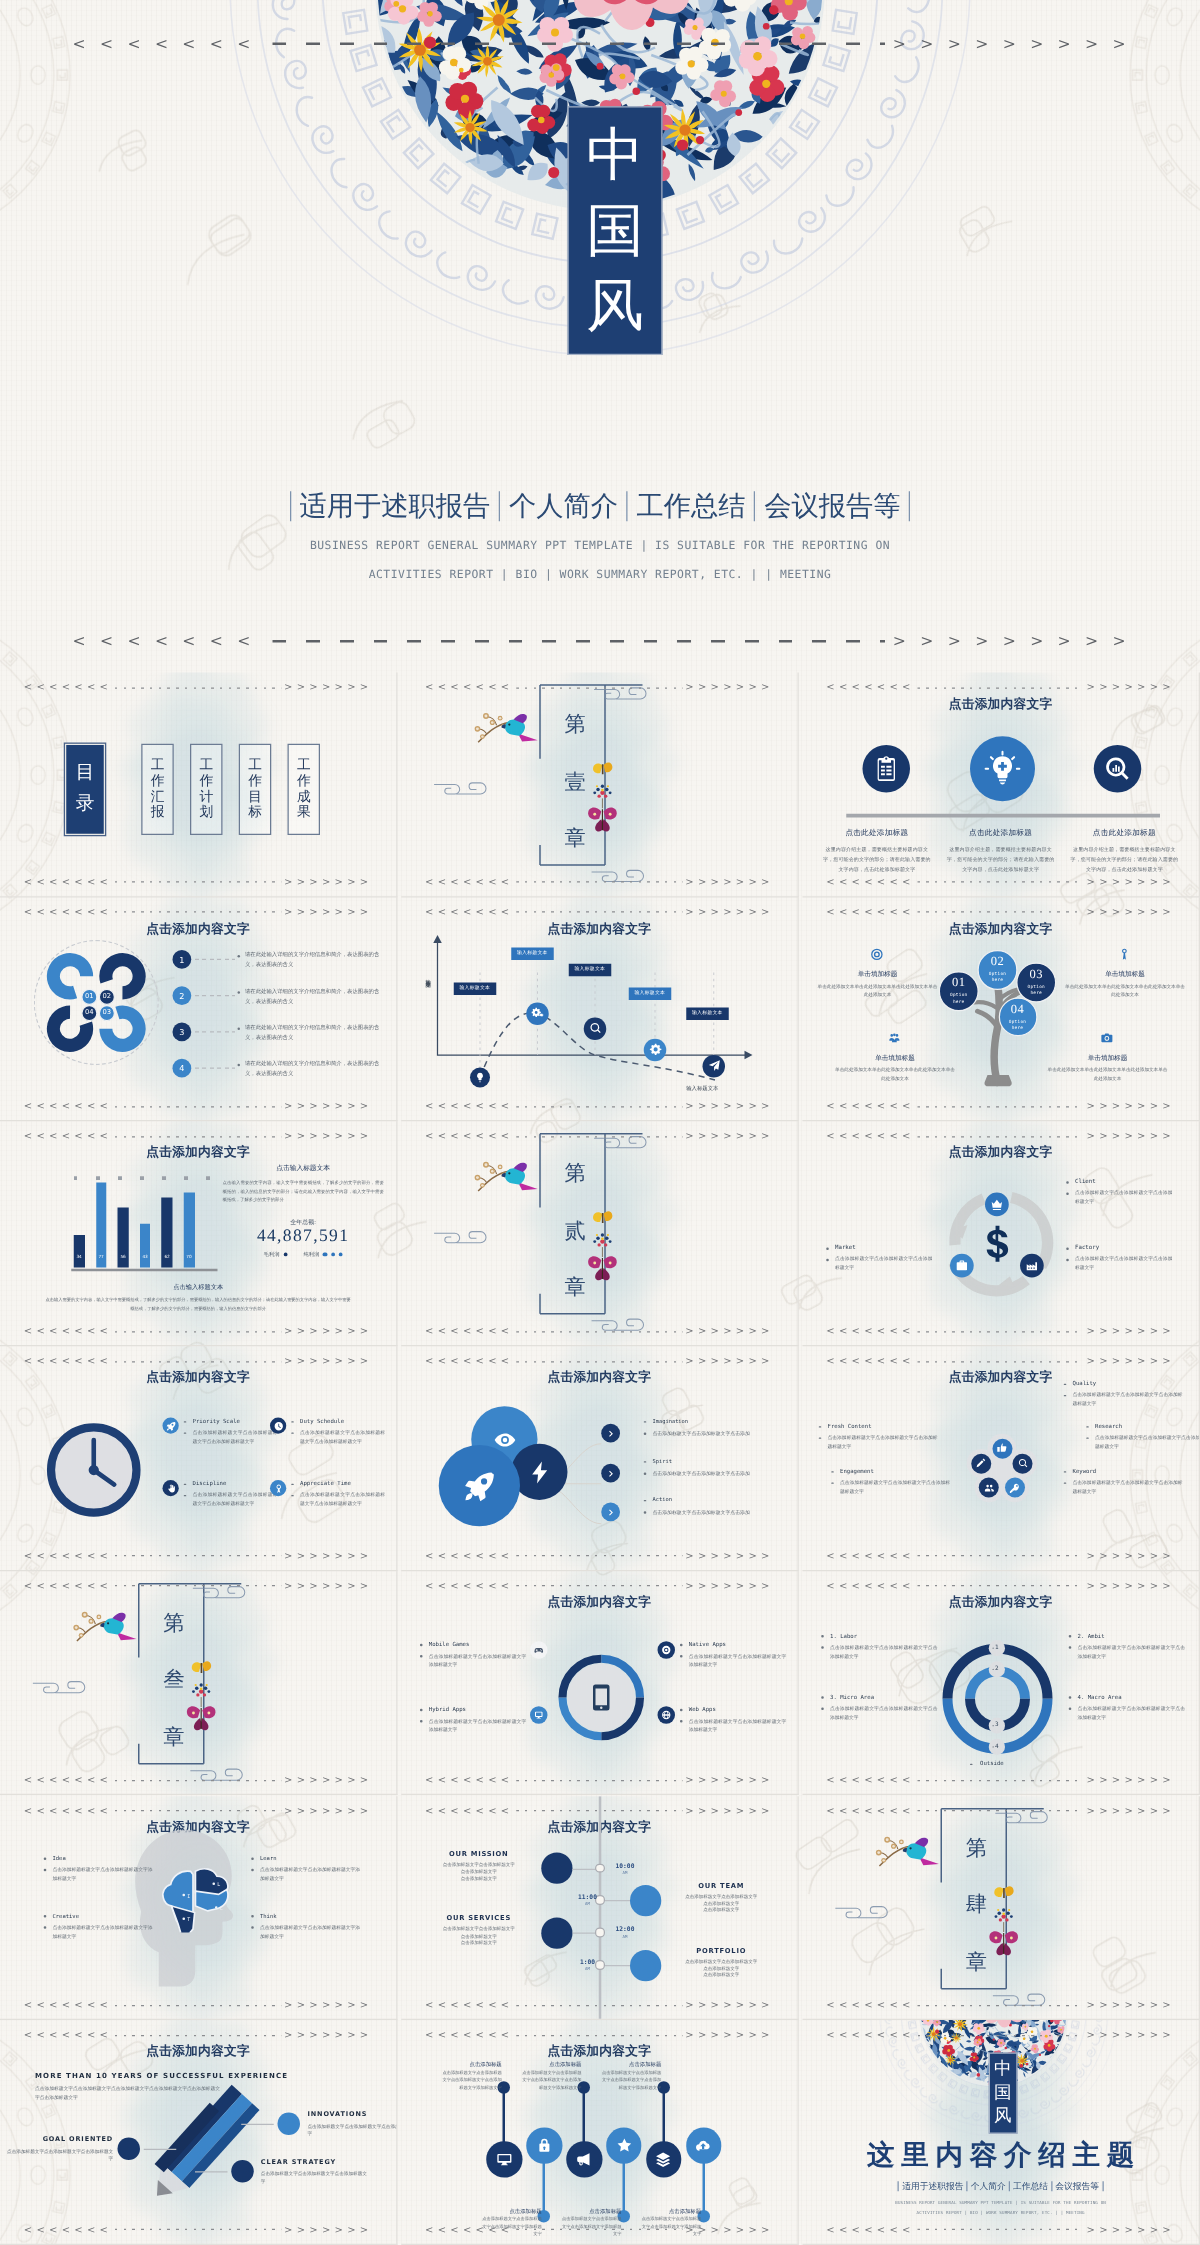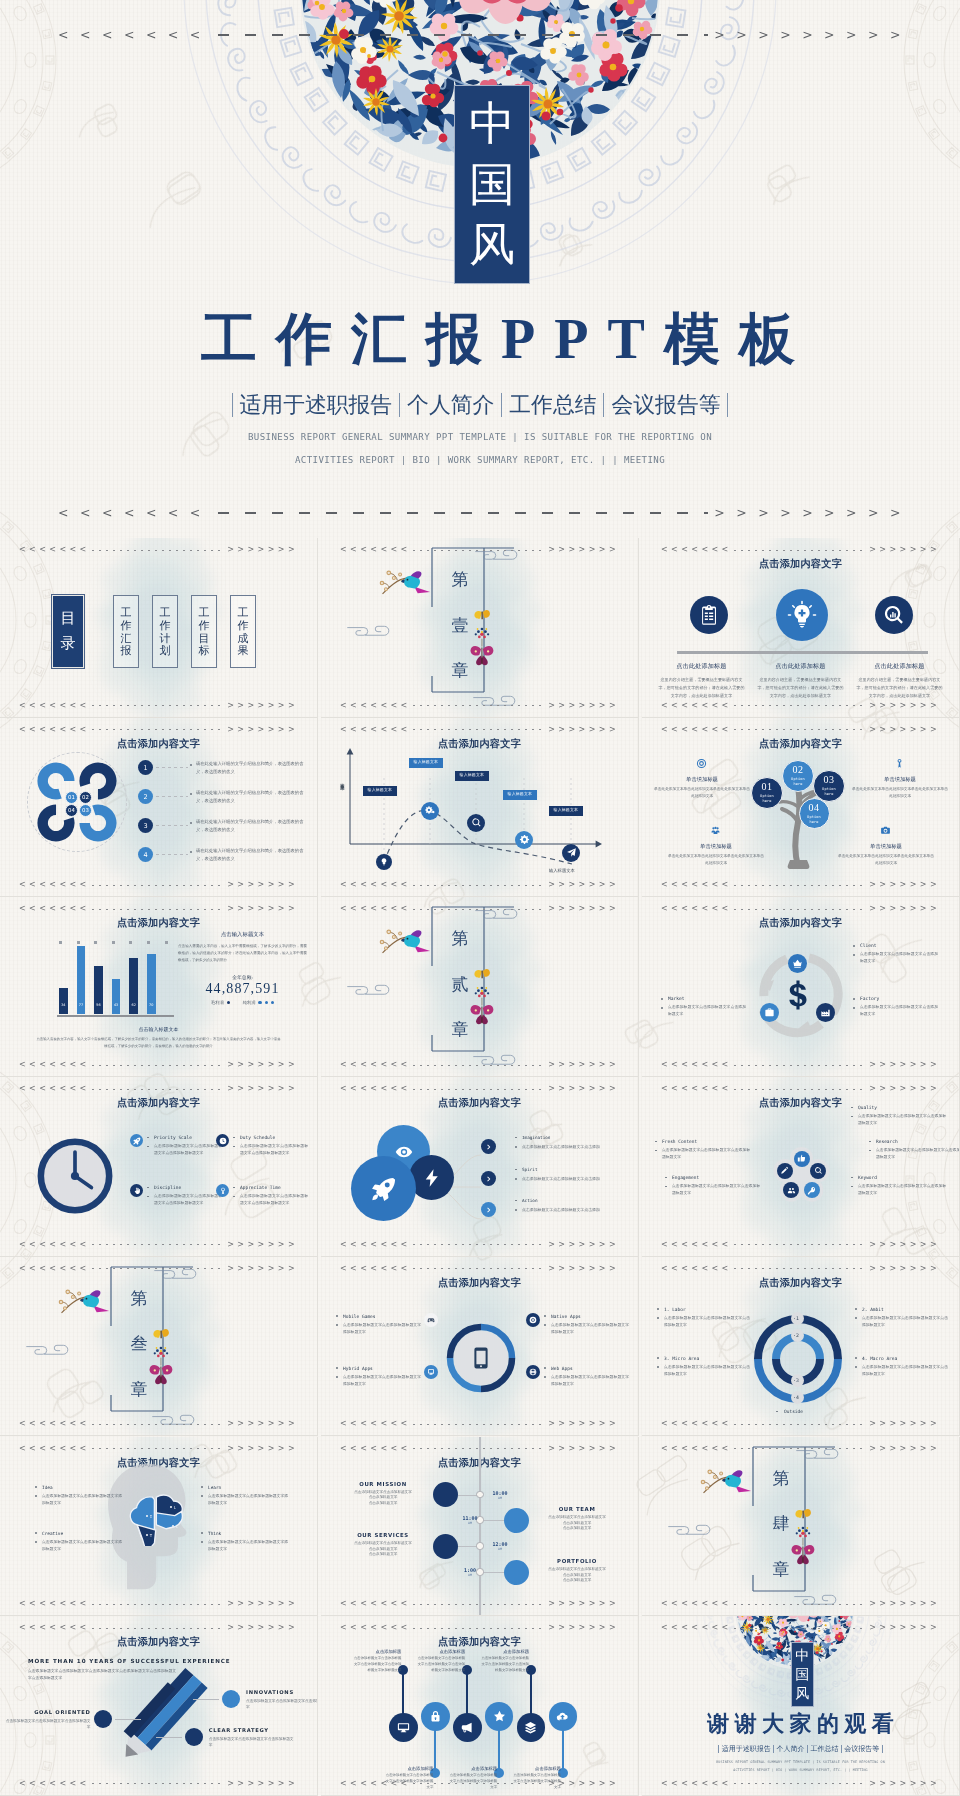--- a/index.html
+++ b/index.html
@@ -1211,7 +1211,6 @@
       <span>国</span>
       <span>风</span>
     </div>
-    <h1 class="hero-title">工作汇报PPT模板</h1>
     <div class="hero-sub"><span>适用于述职报告</span><span>个人简介</span><span>工作总结</span><span>会议报告等</span></div>
     <div class="hero-en l1">BUSINESS REPORT GENERAL SUMMARY PPT TEMPLATE  |  IS SUITABLE FOR THE REPORTING ON</div>
     <div class="hero-en l2">ACTIVITIES REPORT  |  BIO  |  WORK SUMMARY REPORT, ETC.  |  |  MEETING</div>

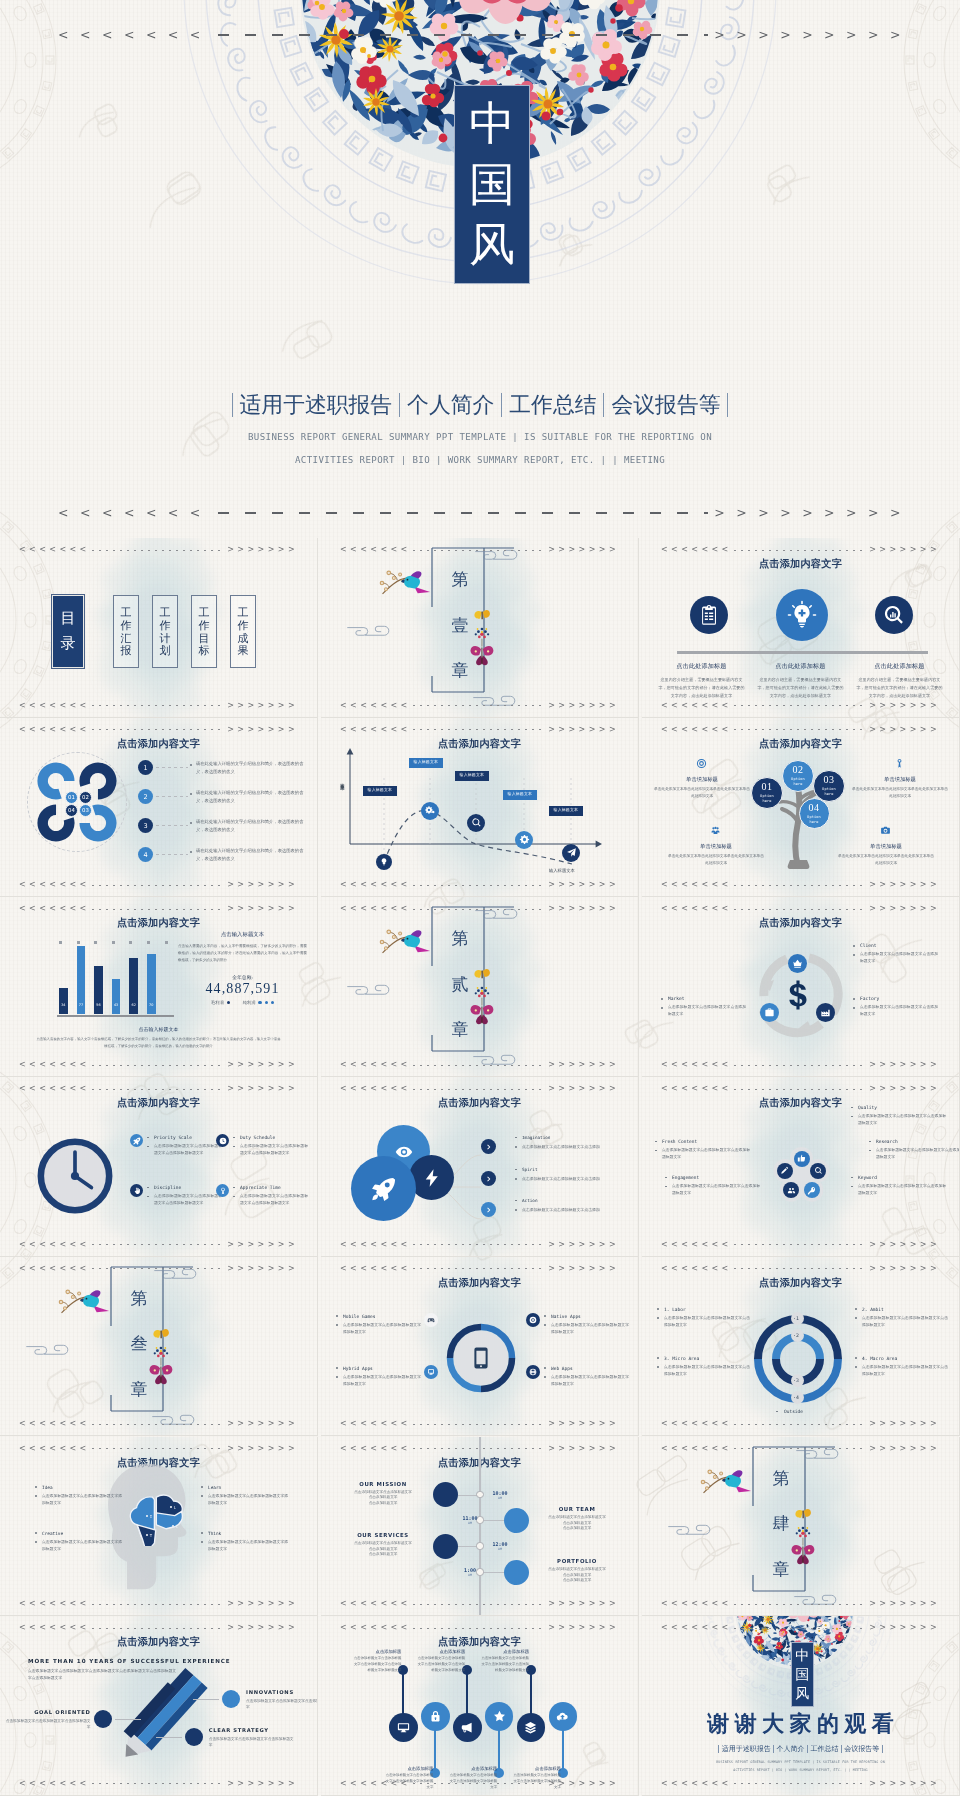--- a/index.html
+++ b/index.html
@@ -2482,7 +2482,7 @@
         <span>国</span>
         <span>风</span>
       </div>
-      <div class="tk-title">谢谢大家的观看</div>
+      <div class="tk-title">这里内容介绍主题</div>
       <div class="tk-sub"><span>适用于述职报告</span><span>个人简介</span><span>工作总结</span><span>会议报告等</span></div>
       <div class="tk-en e1">BUSINESS REPORT GENERAL SUMMARY PPT TEMPLATE  |  IS SUITABLE FOR THE REPORTING ON</div>
       <div class="tk-en e2">ACTIVITIES REPORT  |  BIO  |  WORK SUMMARY REPORT, ETC.  |  |  MEETING</div>

